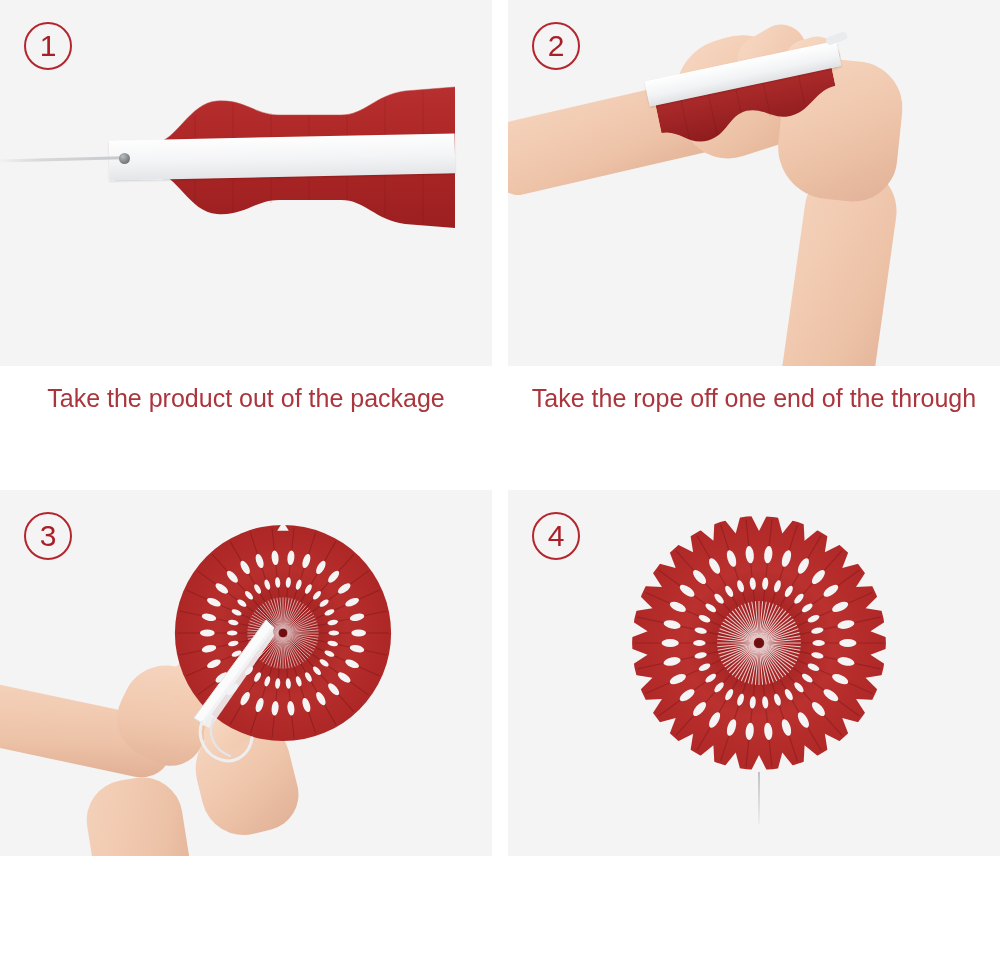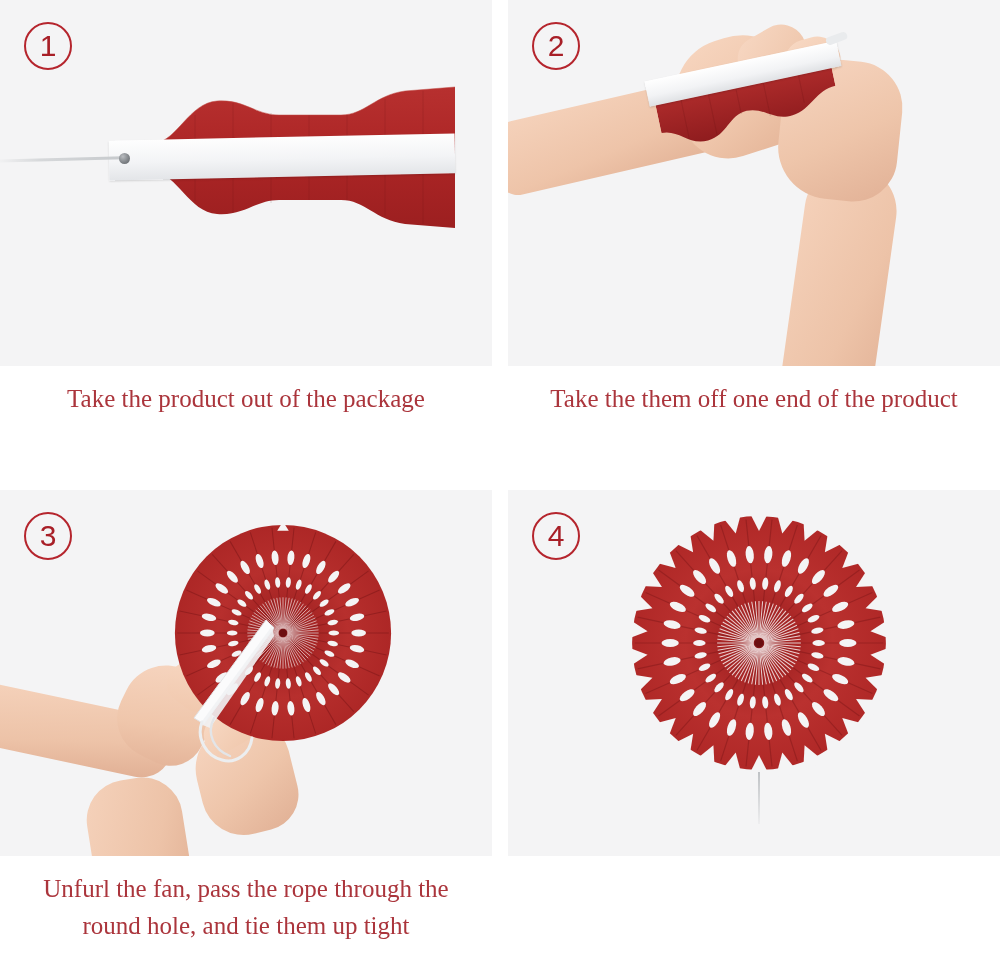--- a/index.html
+++ b/index.html
@@ -76,7 +76,7 @@
     text-align: center;
     background: #ffffff;
   }
-  .panel-caption span { display: block; max-width: 470px; font-family: Liberation Serif, serif; }
+  .panel-caption span { display: block; max-width: 470px; }
 
   
   .pack-wrap {

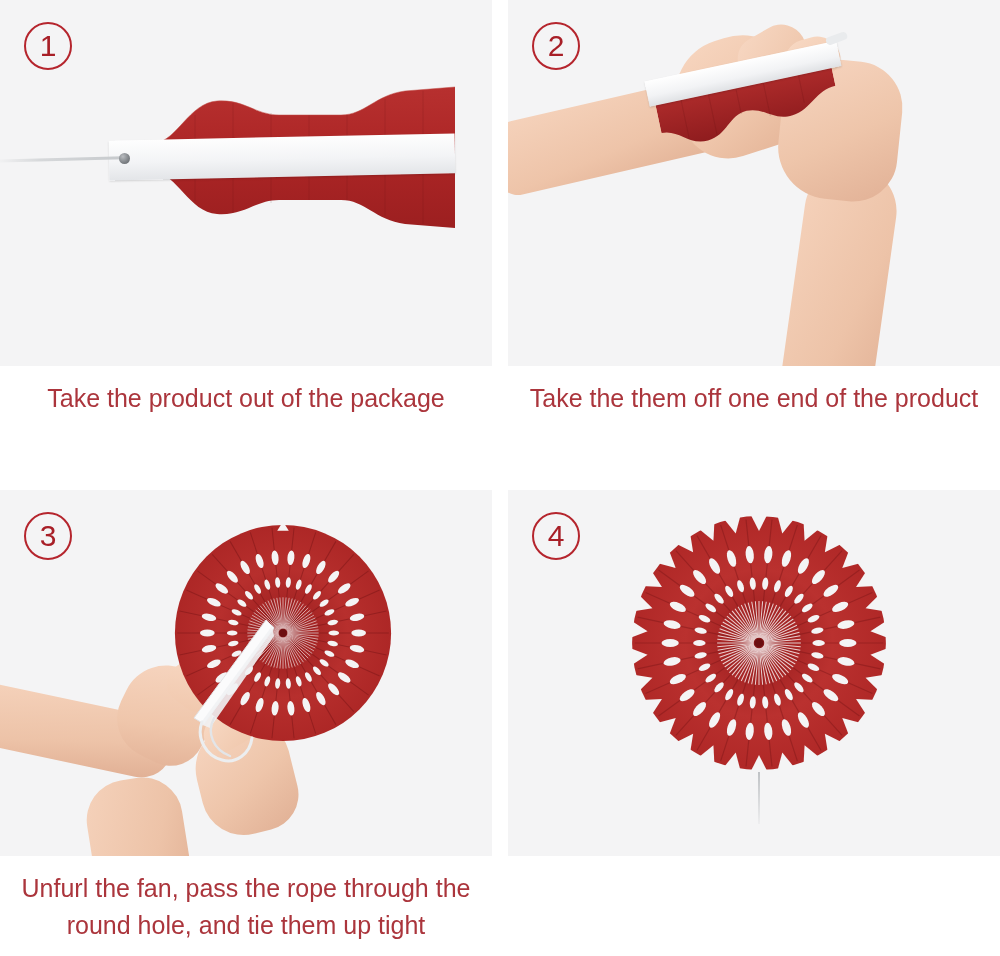--- a/index.html
+++ b/index.html
@@ -367,7 +367,7 @@
       <div class="step-badge">2</div>
     </div>
     <div class="panel-caption">
-      <span>Take the them off one end of the product</span>
+      <span>Take the rope off one end of the through</span>
     </div>
   </div>
 

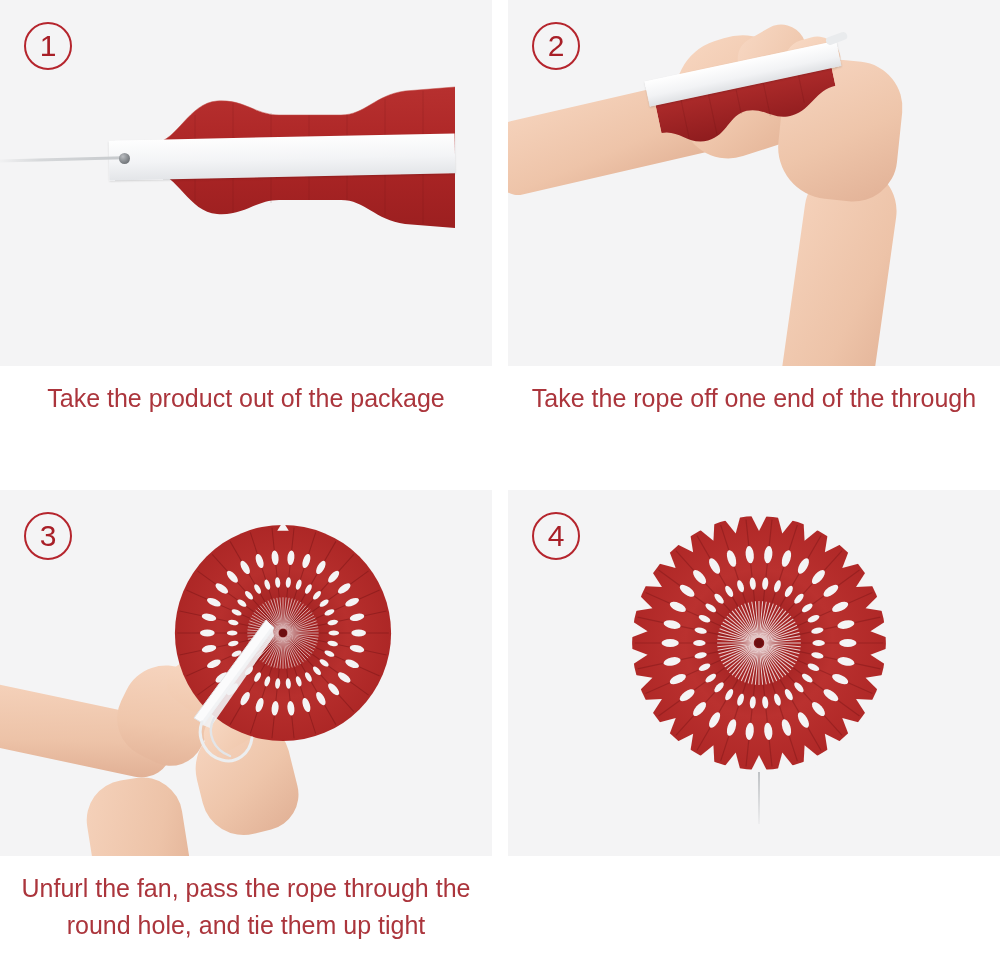--- a/index.html
+++ b/index.html
@@ -591,9 +591,6 @@
 
       <div class="step-badge">3</div>
     </div>
-    <div class="panel-caption">
-      <span>Unfurl the fan, pass the rope through the round hole, and tie them up tight</span>
-    </div>
   </div>
 
   <div class="step-panel col-right row-bottom">

